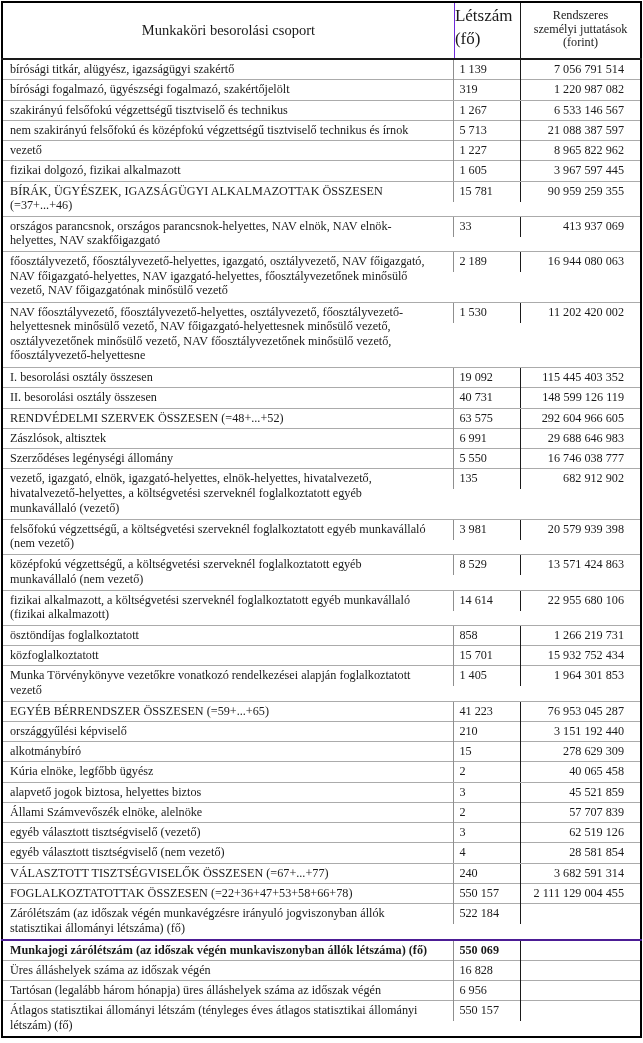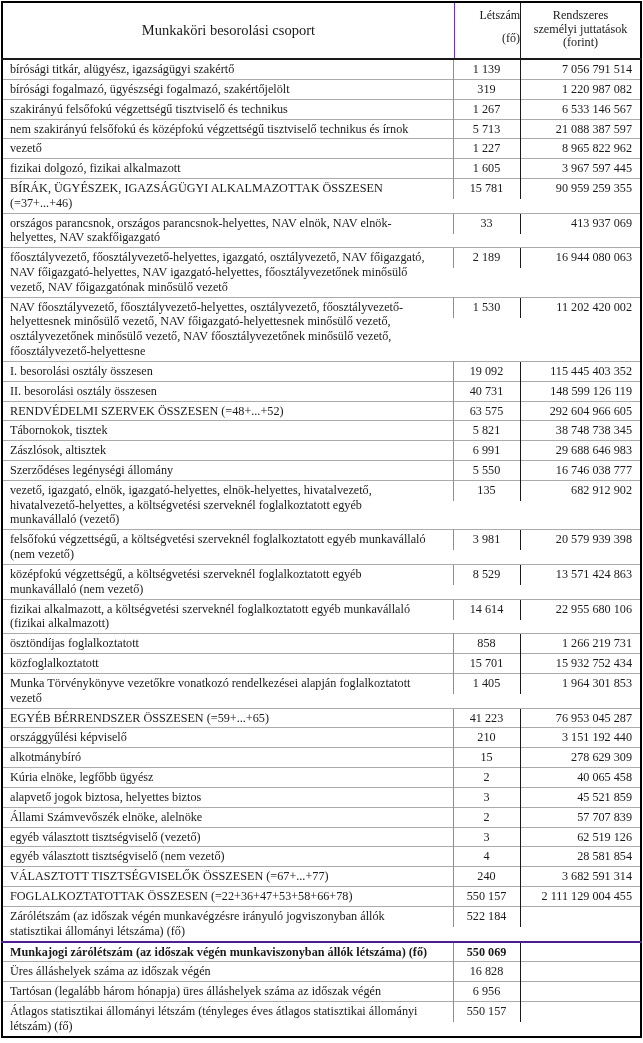--- a/index.html
+++ b/index.html
@@ -24,7 +24,7 @@
     border-right:1px solid #6d28d9;
   }
   th.h2{
-    text-align:right;font-size:12px;line-height:13.5px;padding-top:6px;
+    text-align:left;font-size:17px;line-height:13.5px;padding-top:6px;
     border-right:1px solid #1a1a1a;
   }
   th.h3{font-size:12.2px;line-height:13.5px;padding-top:6px;}

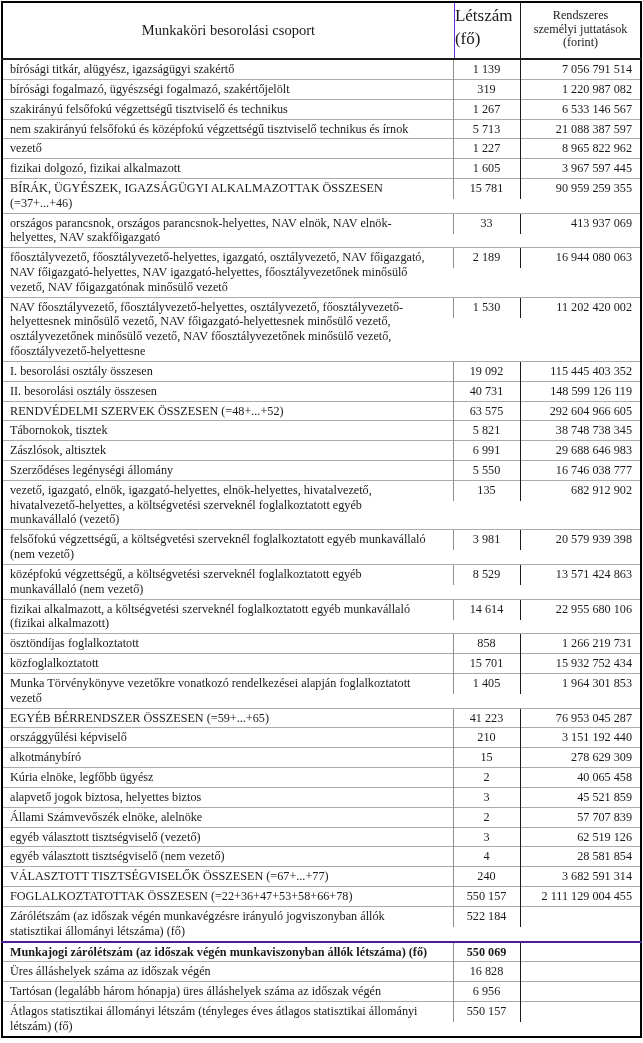--- a/index.html
+++ b/index.html
@@ -34,7 +34,7 @@
     padding:2px 5px;box-sizing:border-box;
   }
   td.c1{padding-left:7px;padding-right:24px;position:relative;}
-  td.c2{text-align:center;padding-right:7px;position:relative;}
+  td.c2{text-align:left;padding-right:7px;position:relative;}
   td.c3{text-align:right;padding-right:8px;}
   
   td.c1::after{

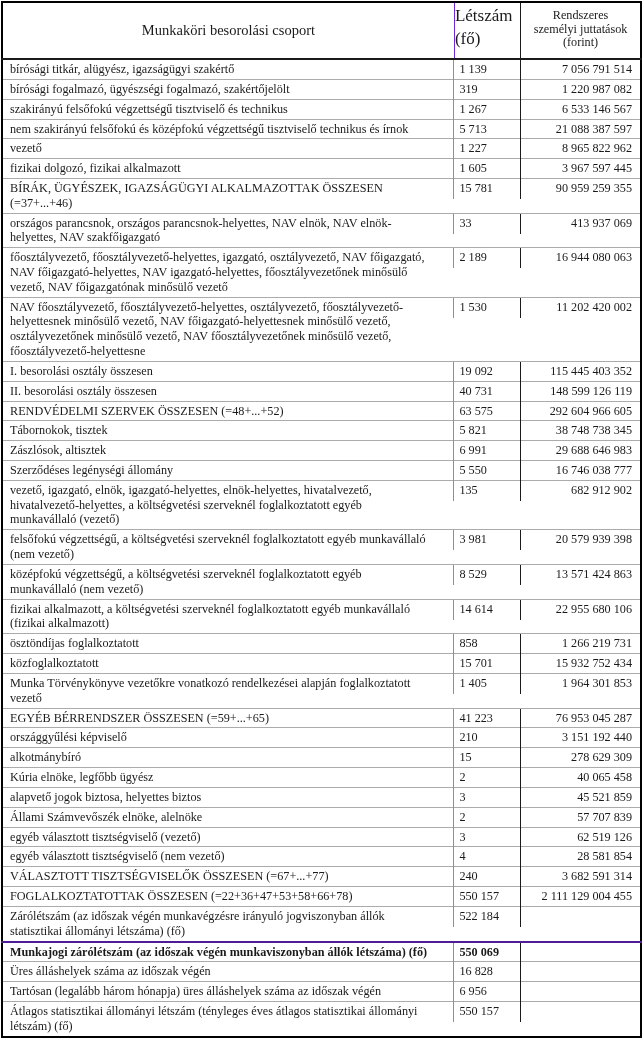--- a/index.html
+++ b/index.html
@@ -35,7 +35,7 @@
   }
   td.c1{padding-left:7px;padding-right:24px;position:relative;}
   td.c2{text-align:left;padding-right:7px;position:relative;}
-  td.c3{text-align:right;padding-right:8px;}
+  td.c3{text-align:right;padding-right:16px;}
   
   td.c1::after{
     content:"";position:absolute;top:0;right:0;width:1px;height:20px;background:#8f8f8f;

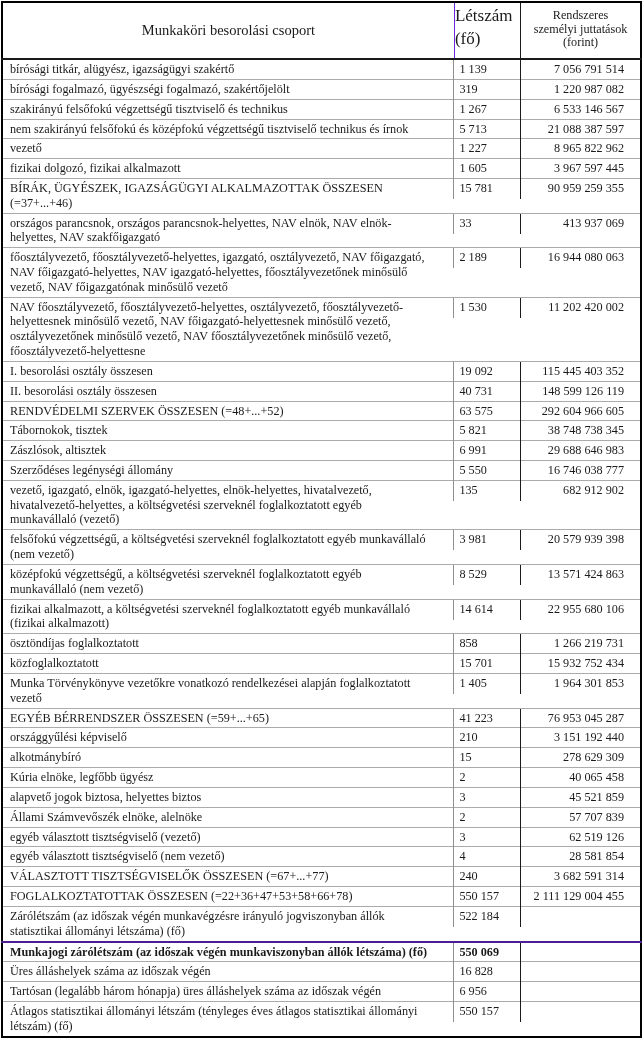--- a/index.html
+++ b/index.html
@@ -140,11 +140,6 @@
           <td class="c3">292 604 966 605</td>
         </tr>
         <tr>
-          <td class="c1">Tábornokok, tisztek</td>
-          <td class="c2">5 821</td>
-          <td class="c3">38 748 738 345</td>
-        </tr>
-        <tr>
           <td class="c1">Zászlósok, altisztek</td>
           <td class="c2">6 991</td>
           <td class="c3">29 688 646 983</td>

